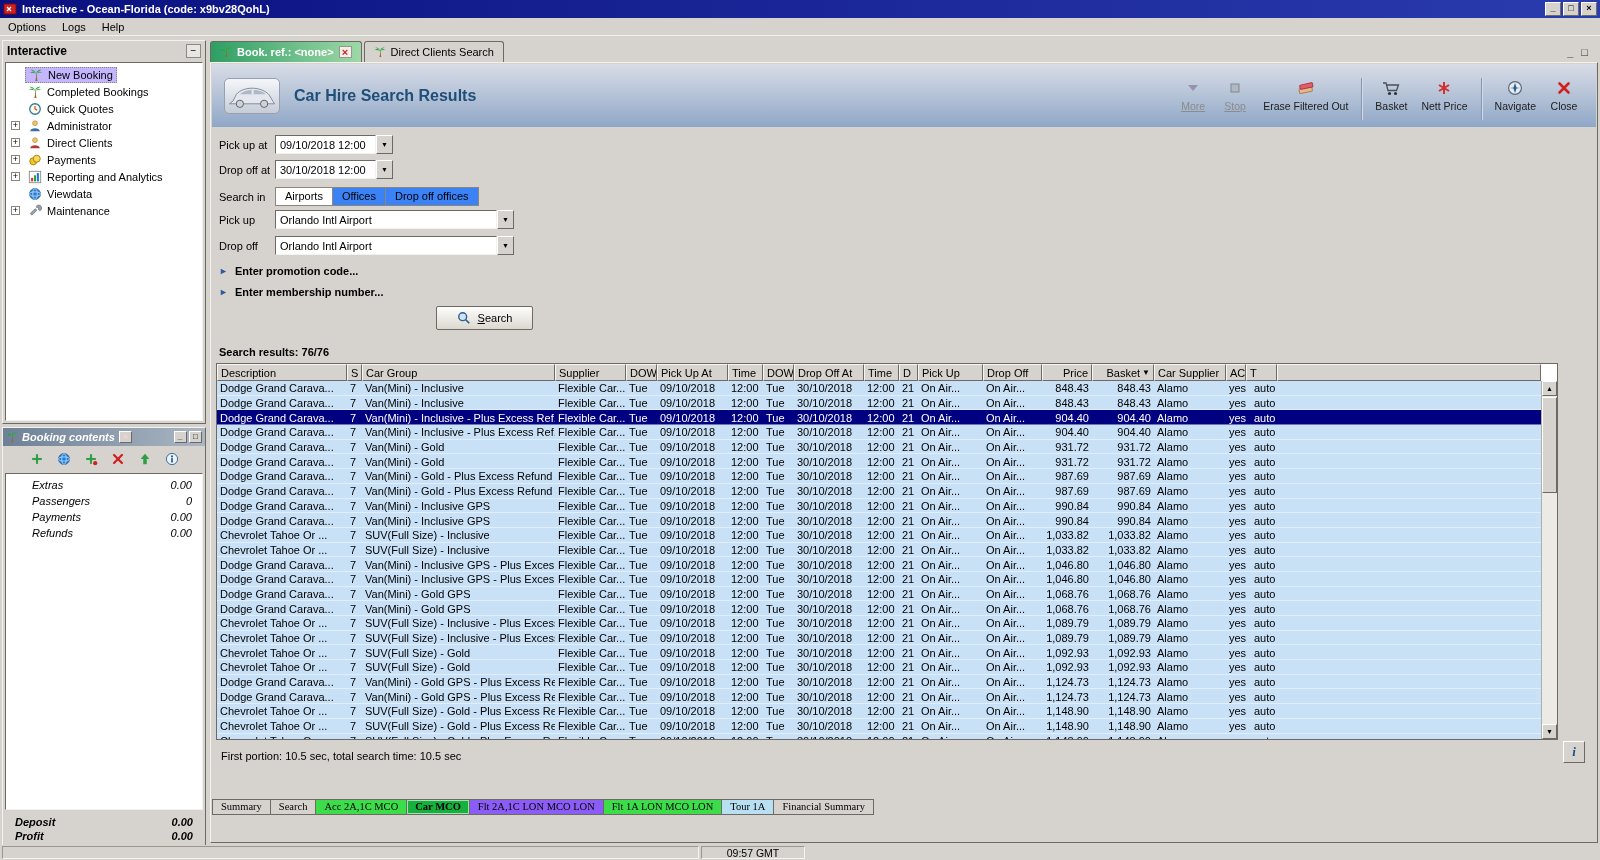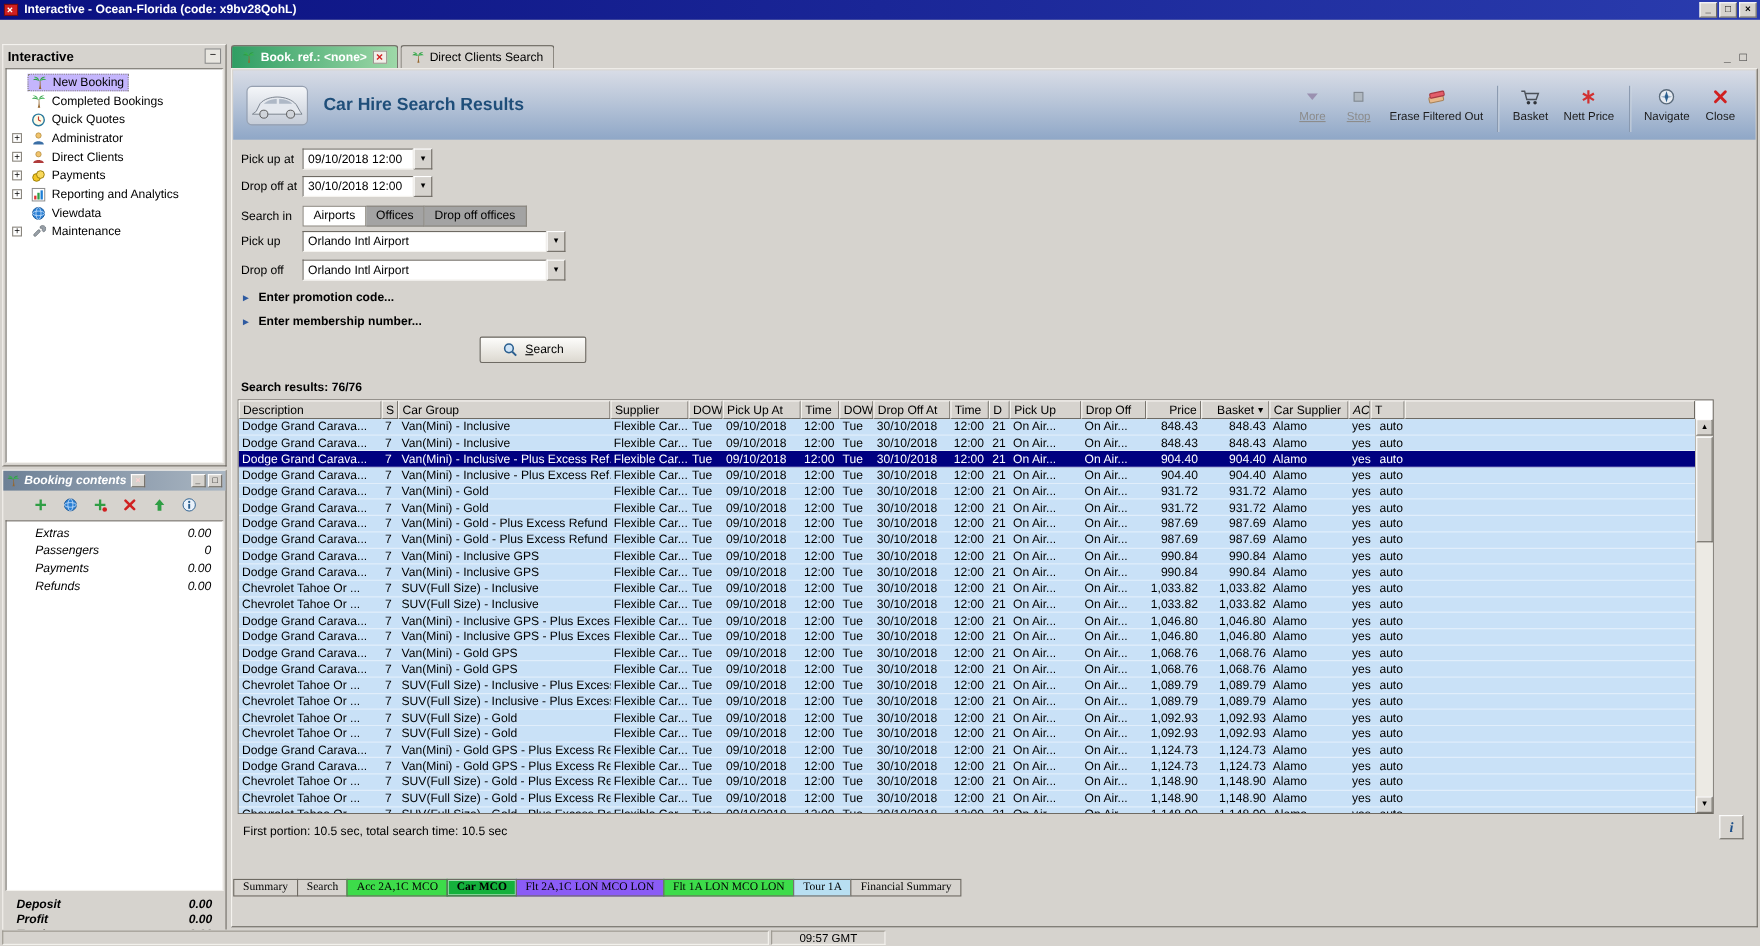--- a/index.html
+++ b/index.html
@@ -261,6 +261,11 @@
     </span>
   </div>
 
+  <div class="menubar">
+    <span class="menu-item">Options</span>
+    <span class="menu-item">Logs</span>
+    <span class="menu-item">Help</span>
+  </div>
 
   <div class="panel" id="interactive-panel">
     <div class="ip-header">

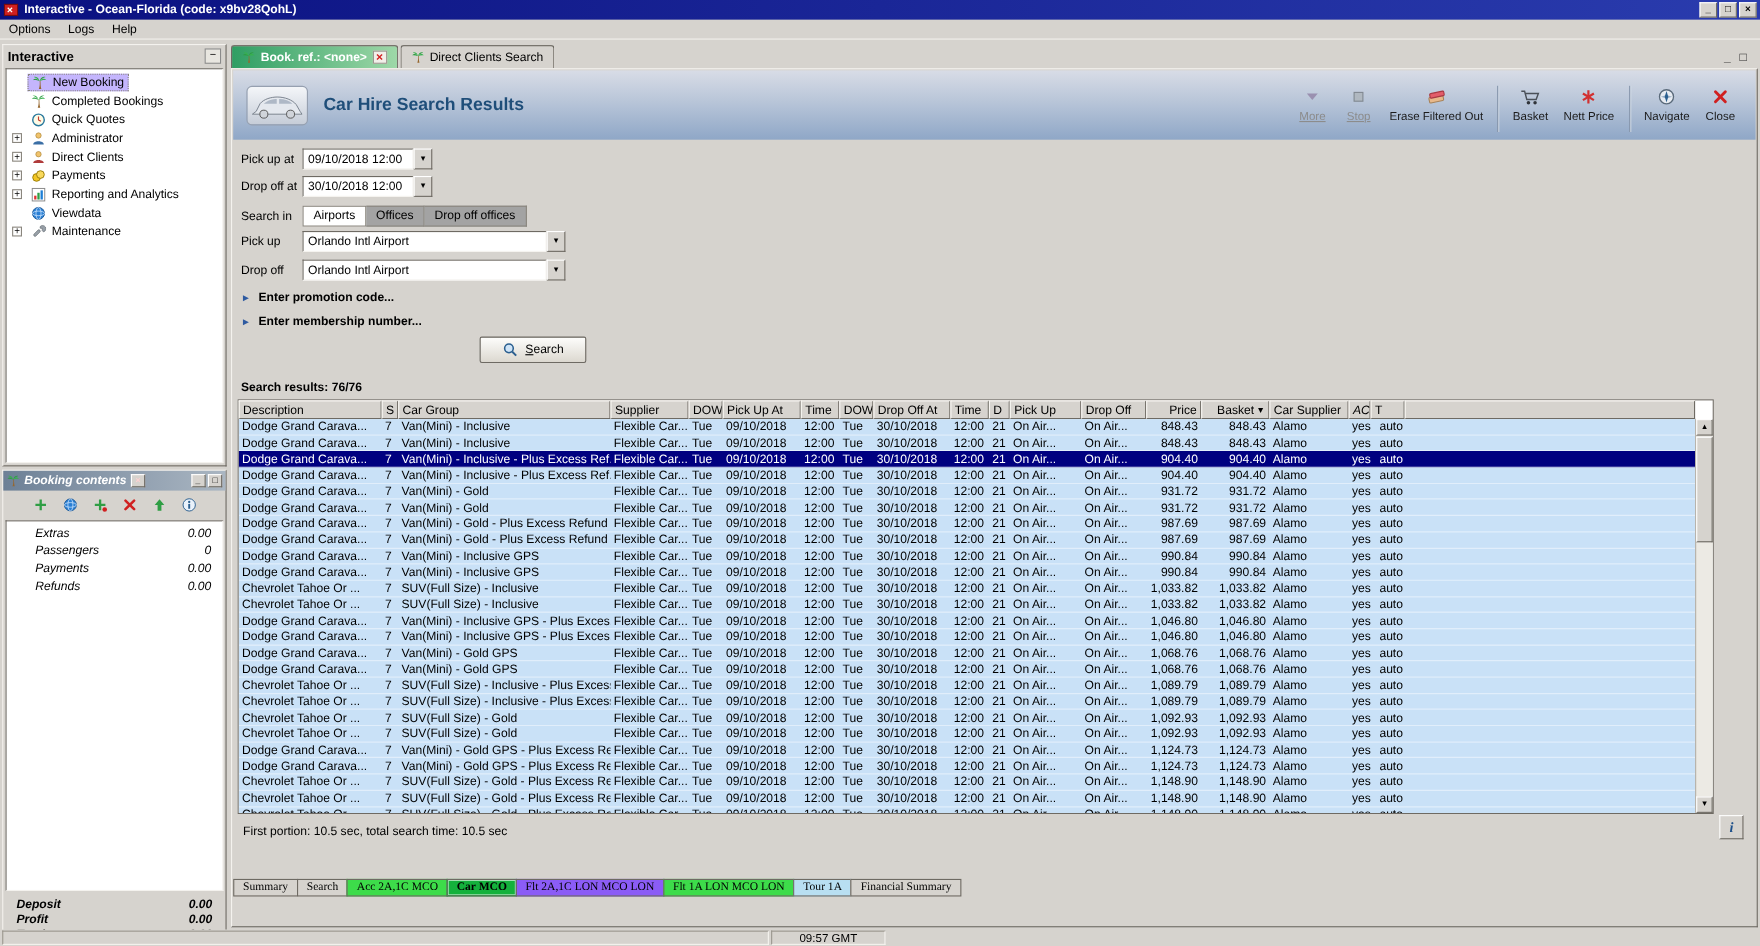--- a/index.html
+++ b/index.html
@@ -89,7 +89,7 @@
   .combo-btn { width:17px; height:19px; background:#d6d3ce; border:1px solid;
     border-color:#fff #6e6a63 #6e6a63 #fff; font-size:7px; display:flex; align-items:center; justify-content:center; }
   .mini-tabs { display:flex; align-items:flex-end; }
-  .mini-tab { padding:2px 9px 3px; border:1px solid #8a867e; border-left:none; background:#a3a3a3; }
+  .mini-tab { padding:2px 9px 3px; border:1px solid #8a867e; border-left:none; background:#3b82f6; }
   .mini-tab.active { background:#fff; border-left:1px solid #8a867e; }
   .disclosure { position:absolute; left:8px; display:flex; align-items:center; gap:7px; font-weight:bold; }
   .disc-arrow { color:#2e5aa0; font-size:9px; }

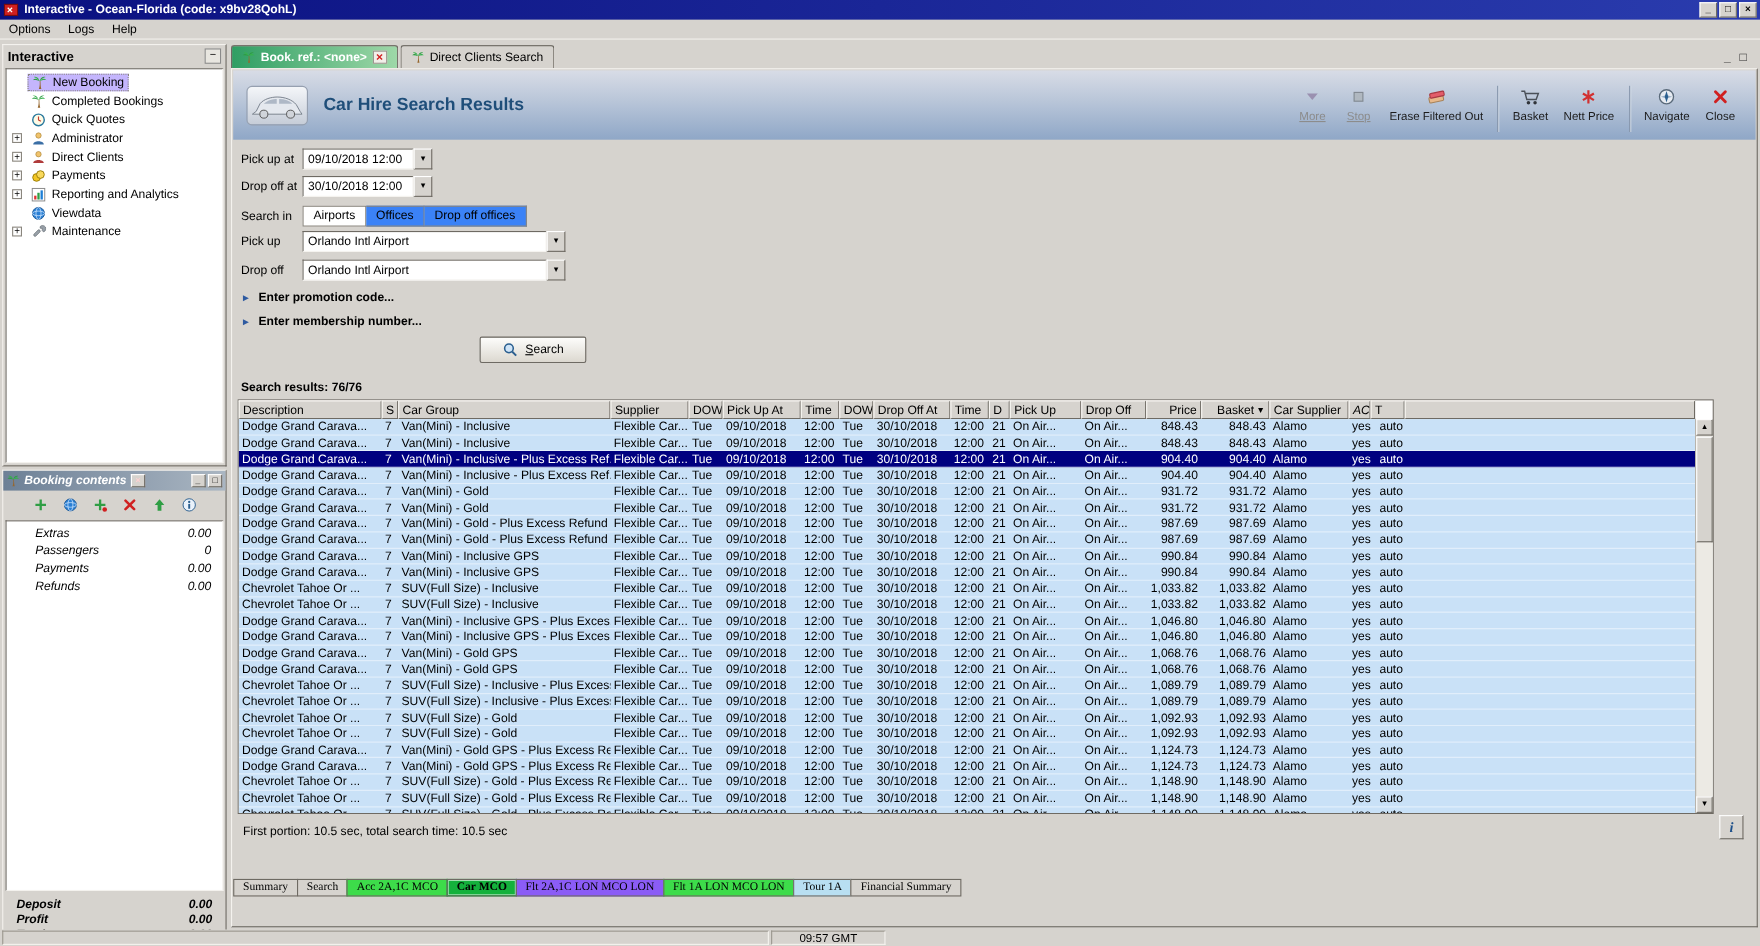--- a/index.html
+++ b/index.html
@@ -597,7 +597,7 @@
           <div class="th r" style="width: 50px;">Price</div>
           <div class="th r" style="width: 62px;">Basket<span class="sort">▼</span></div>
           <div class="th" style="width: 72px;">Car Supplier</div>
-          <div class="th" style="width: 20px; font-style: italic;">AC</div>
+          <div class="th" style="width: 20px;">AC</div>
           <div class="th" style="width: 31px;">T</div>
           <div class="th fill"></div>
         </div>

